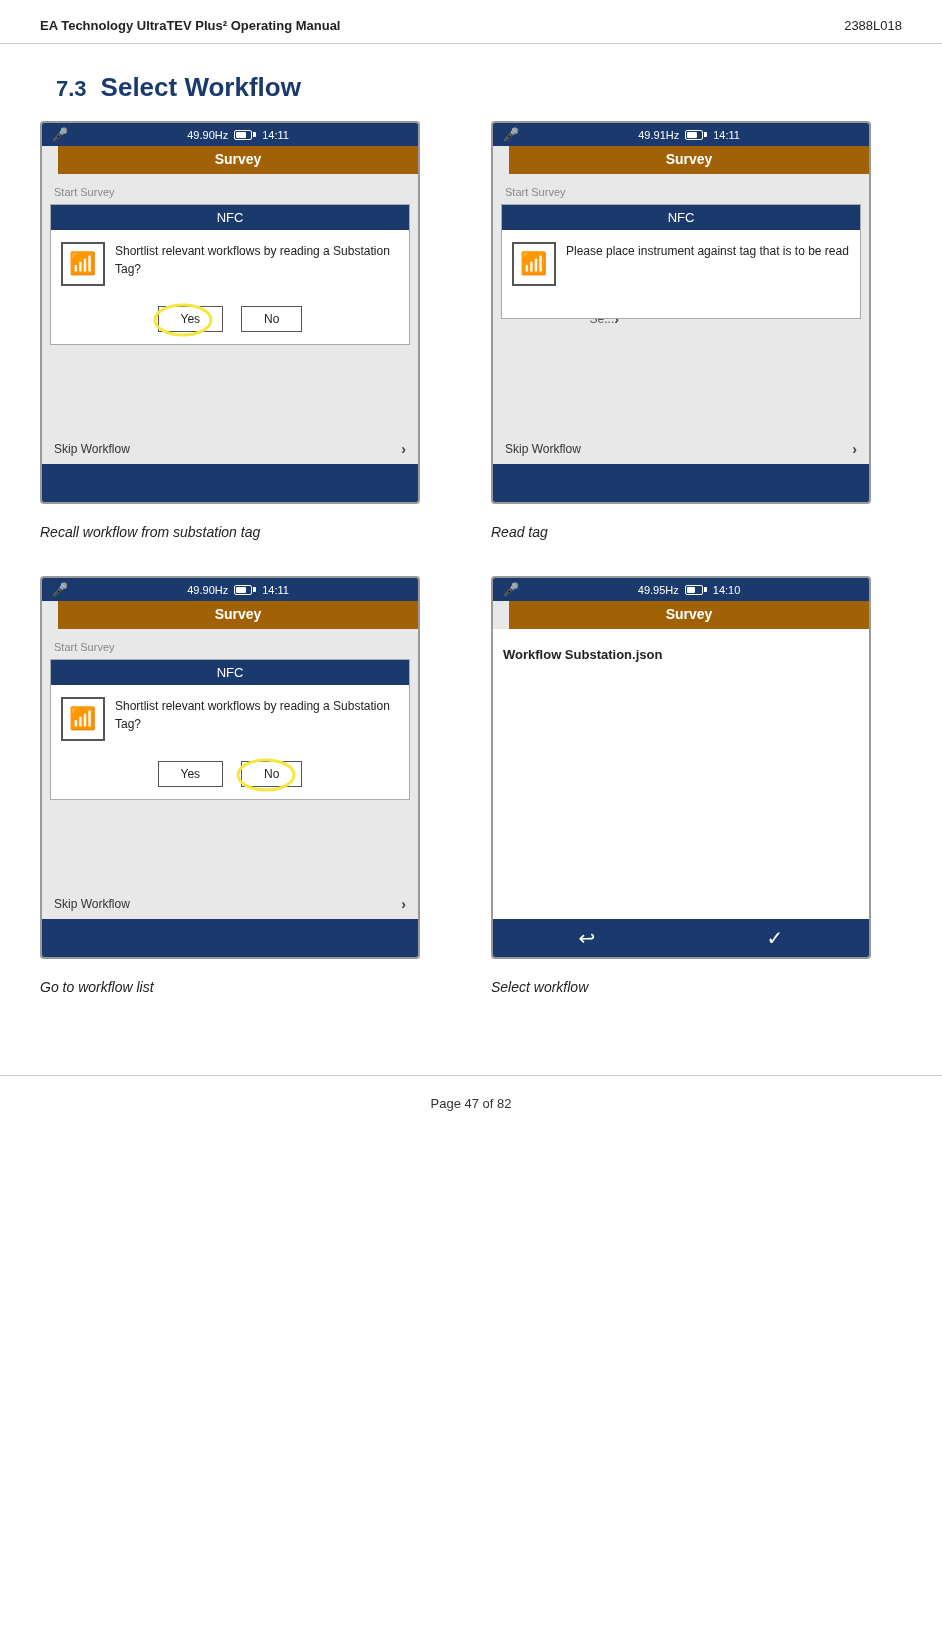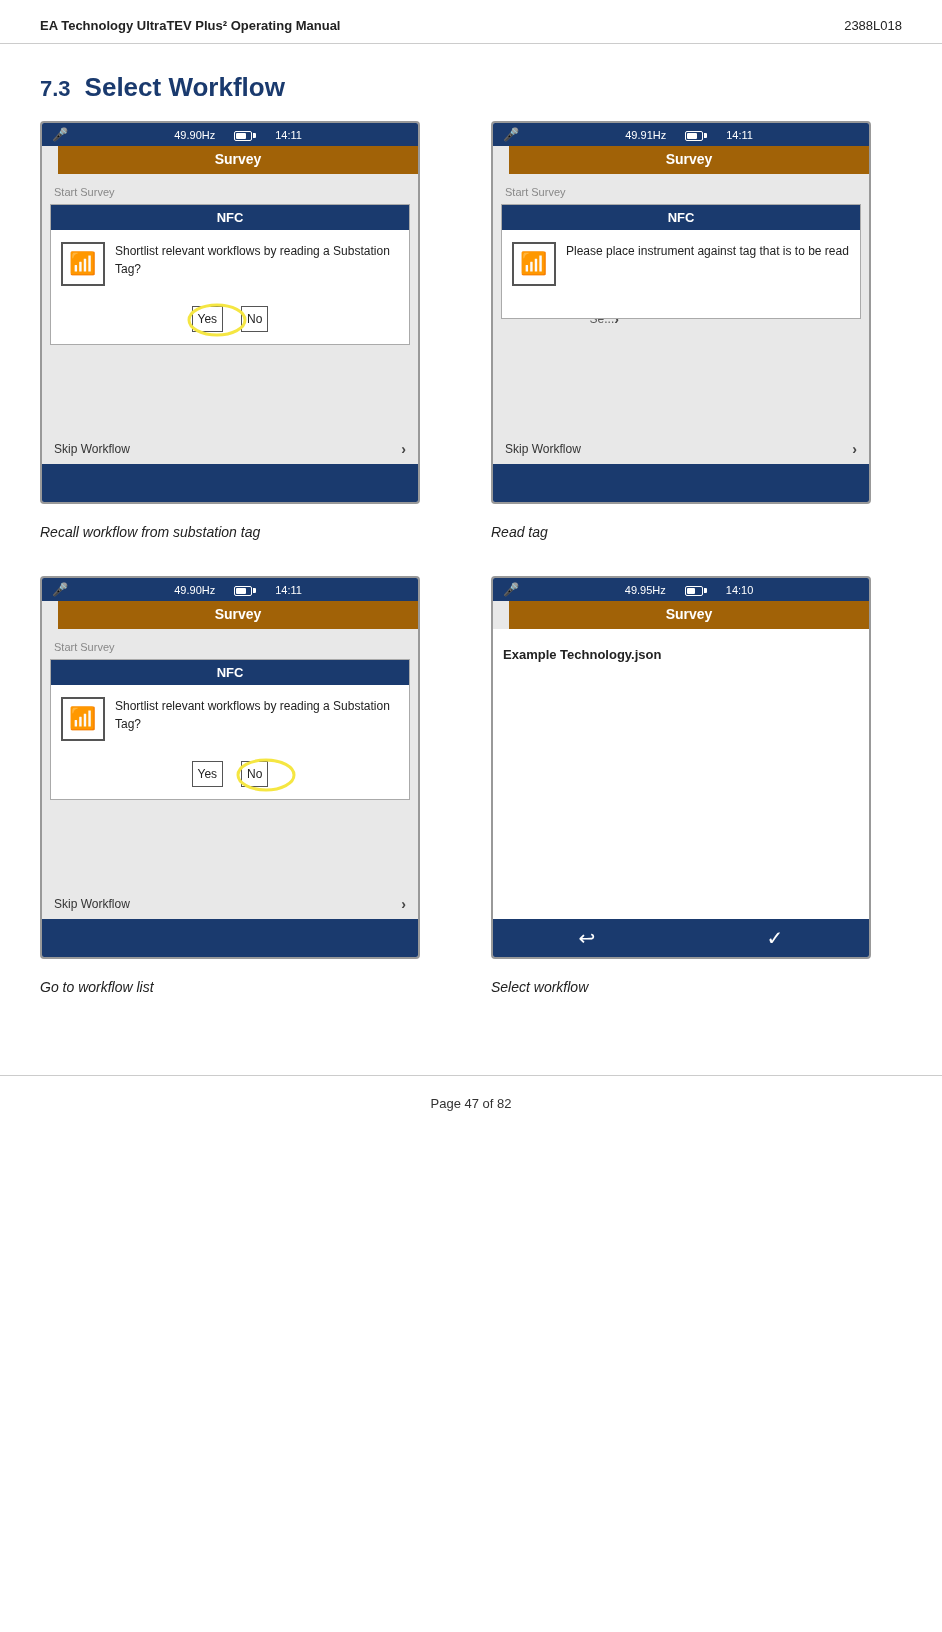--- a/index.html
+++ b/index.html
@@ -25,7 +25,7 @@
 
     
     .section-heading {
-      padding: 28px 40px 18px 40px;
+      padding: 28px 40px 18px 56px;
       display: flex;
       align-items: baseline;
       gap: 14px;

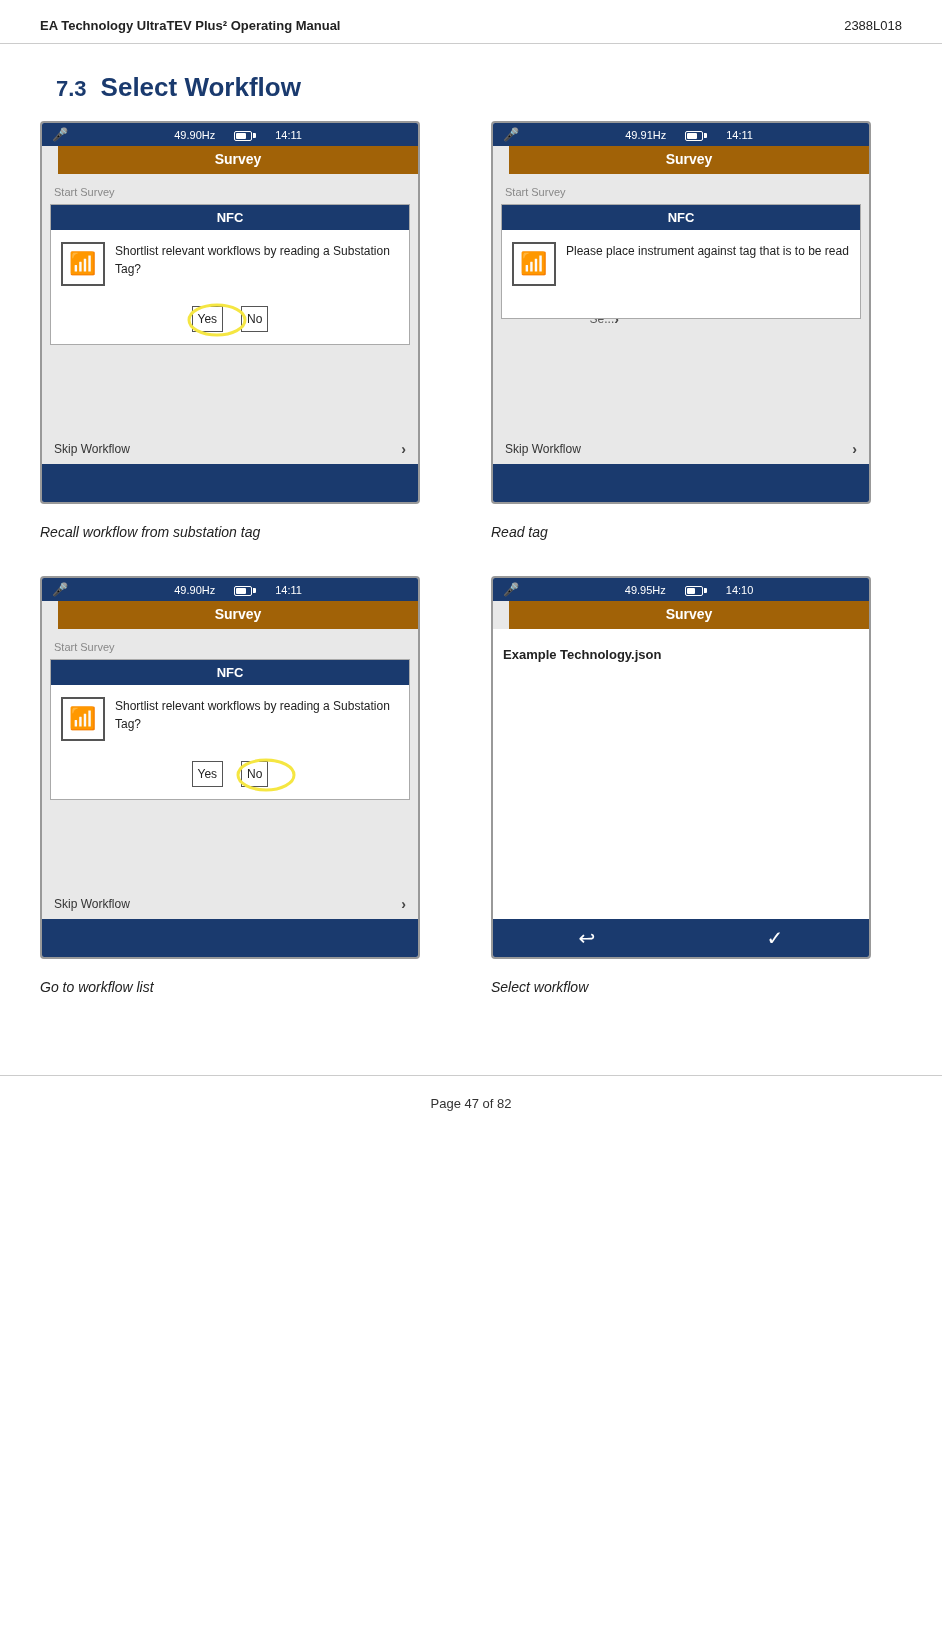--- a/index.html
+++ b/index.html
@@ -86,8 +86,8 @@
     }
     .status-bar-center {
       display: flex;
-      align-items: flex-end;
-      gap: 19px;
+      align-items: center;
+      gap: 6px;
     }
     .status-bar-left {
       display: flex;

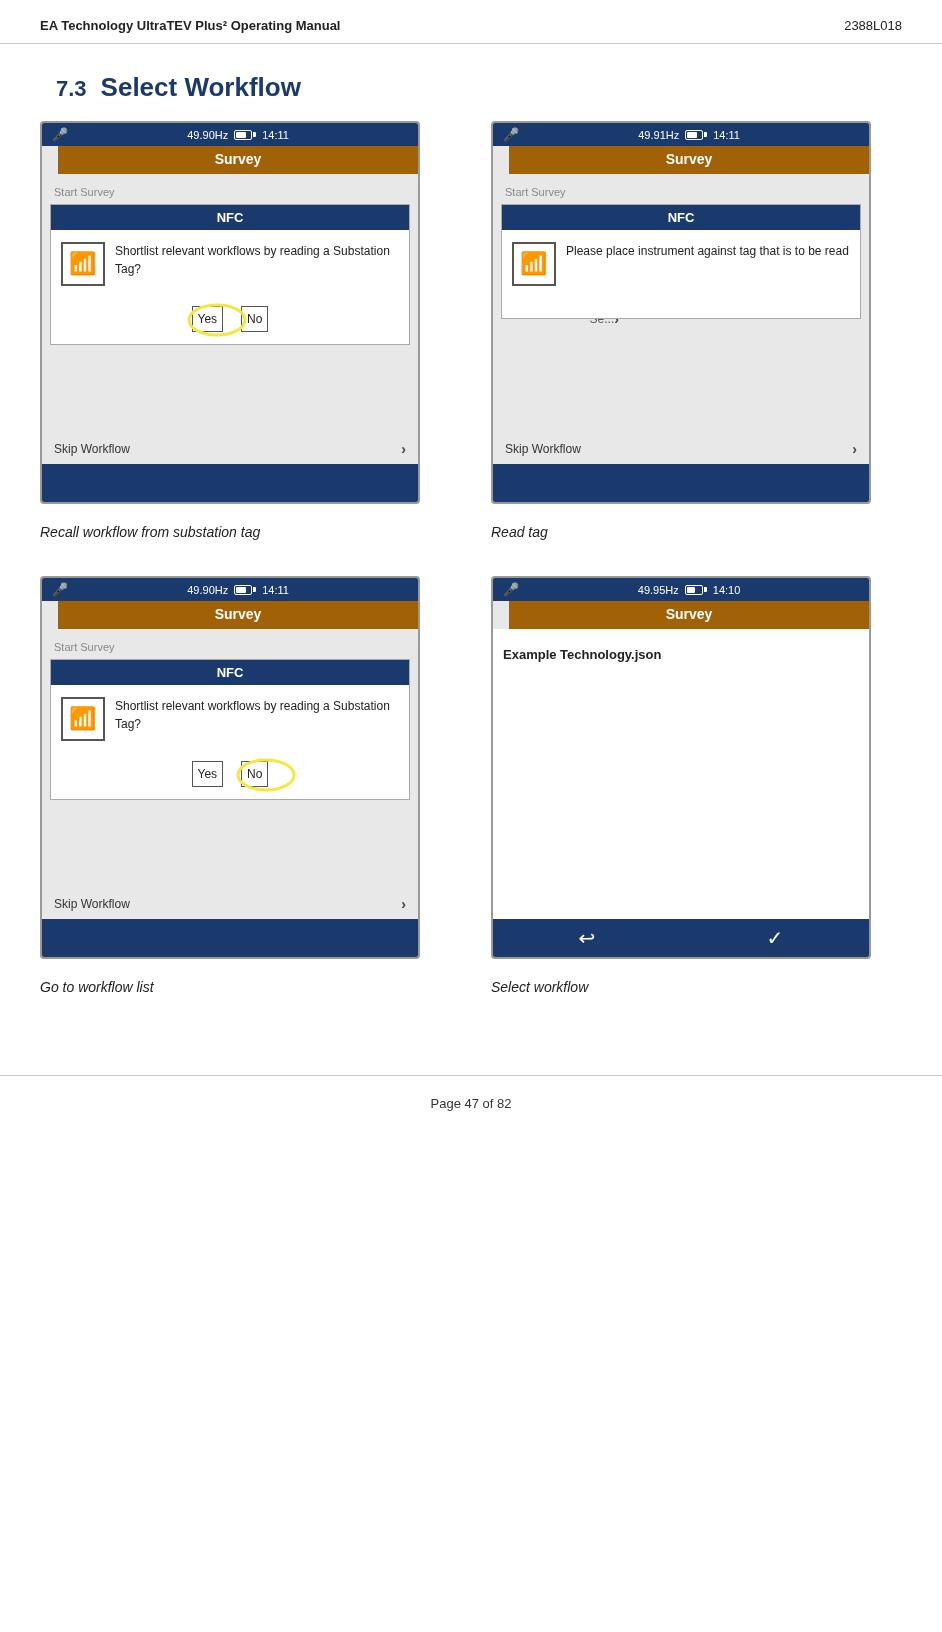--- a/index.html
+++ b/index.html
@@ -152,7 +152,7 @@
       color: white;
       text-align: center;
       font-size: 13px;
-      font-weight: bold;
+      font-weight: normal;
       padding: 5px 0;
     }
     .nfc-body {

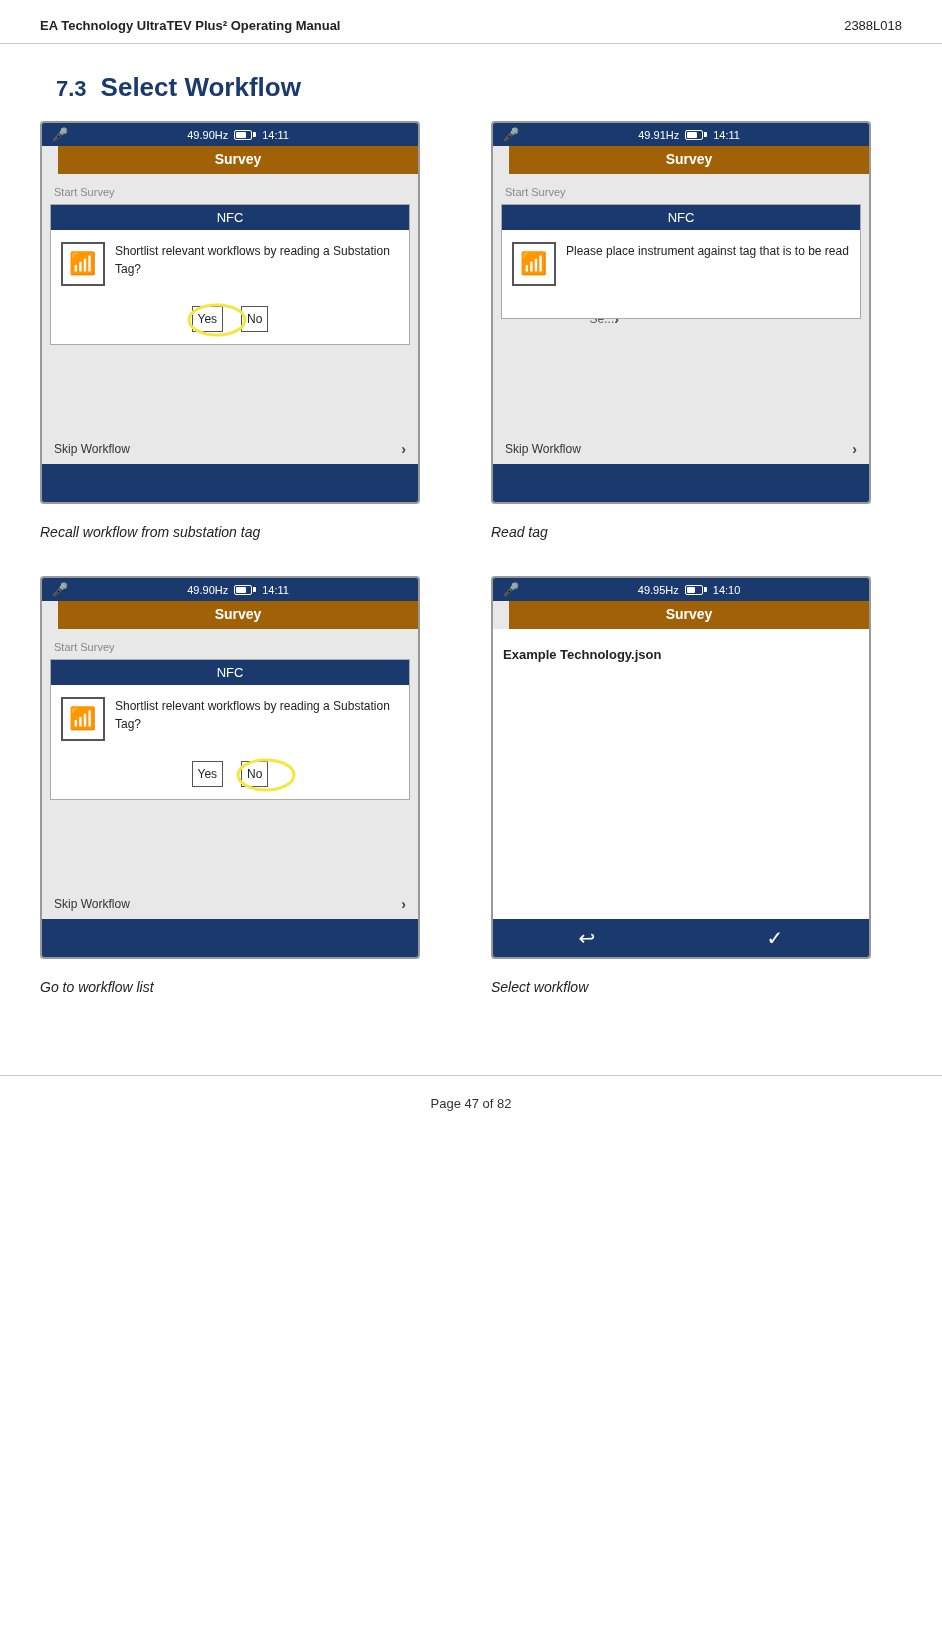--- a/index.html
+++ b/index.html
@@ -186,7 +186,7 @@
     .nfc-btn {
       border: 1px solid #555;
       background: white;
-      padding: 5px 5px;
+      padding: 5px 22px;
       font-size: 12px;
       cursor: pointer;
       color: #222;

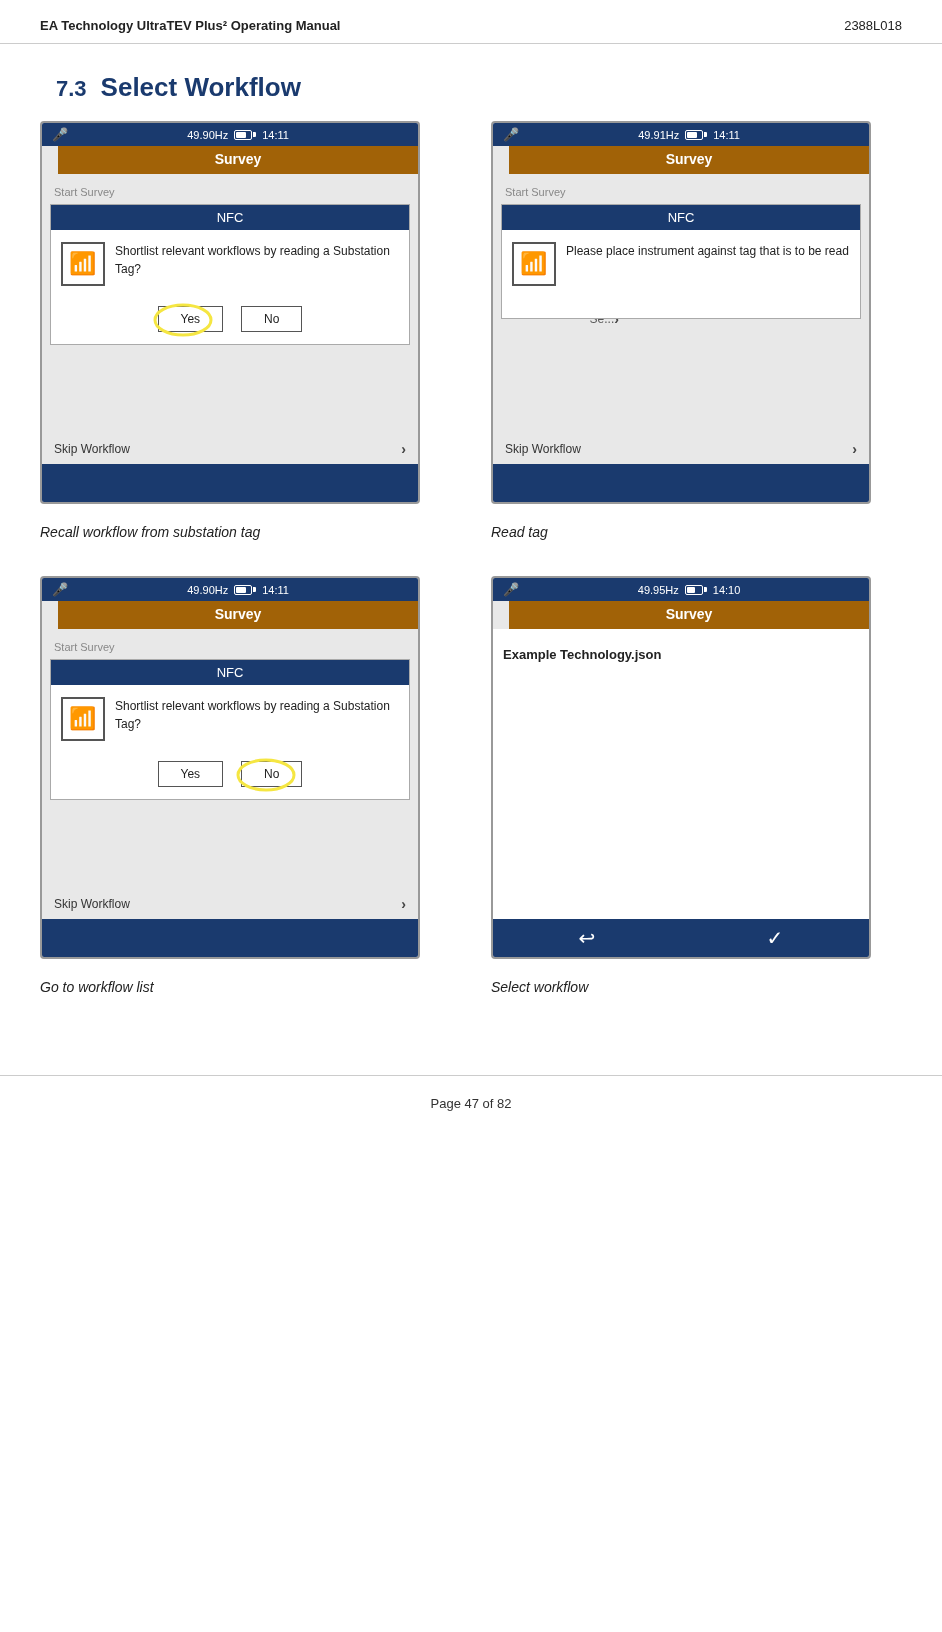--- a/index.html
+++ b/index.html
@@ -498,7 +498,7 @@
 
       <div class="device-body" style="background:white; padding:0;">
         <div class="workflow-list">
-          <div class="workflow-item">Example Technology.json</div>
+          <div class="workflow-item">Workflow Substation.json</div>
         </div>
       </div>
 

